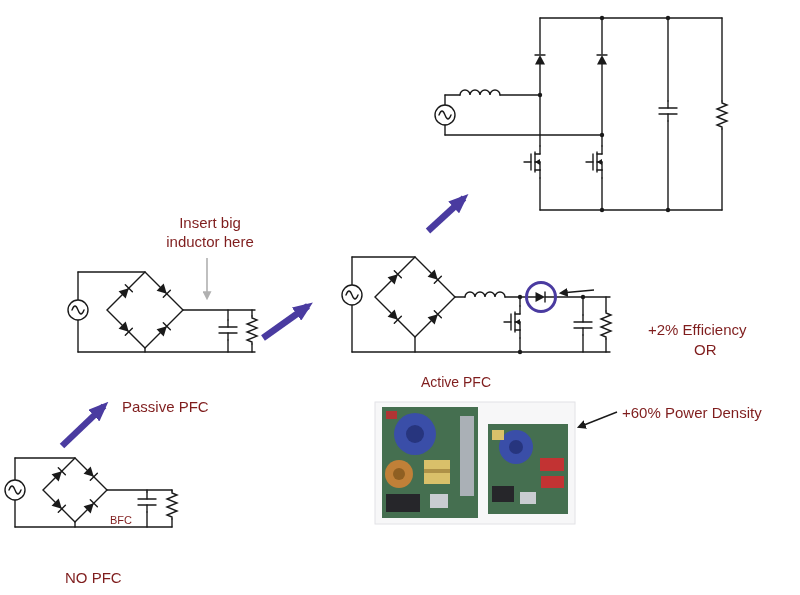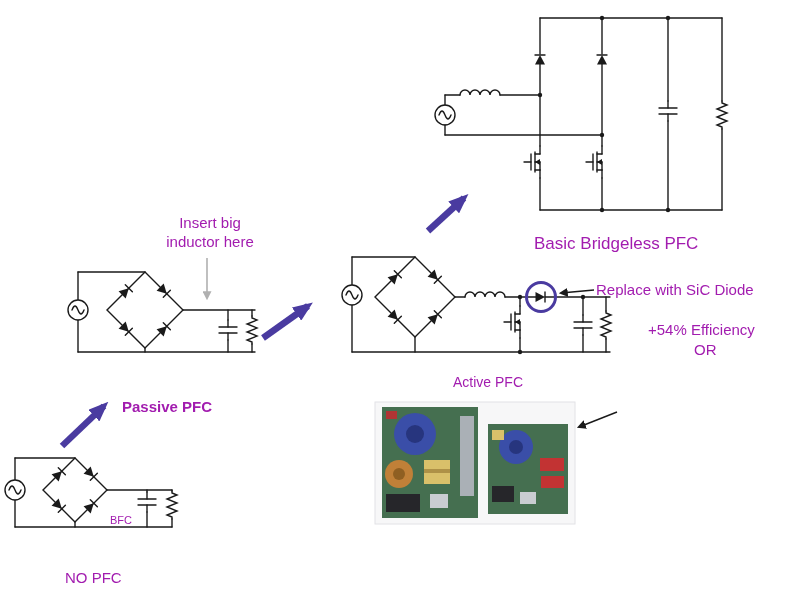--- a/index.html
+++ b/index.html
@@ -8,7 +8,7 @@
     font-family:"Liberation Sans", sans-serif;color:#1b1b1b;
   }
   #ckt-svg{position:absolute;left:0;top:0;}
-  .lbl{position:absolute;white-space:pre-line;line-height:1.25;color:#a21caf;}
+  .lbl{position:absolute;white-space:pre-line;line-height:1.25;color:#7f1d1d;}
   .lbl.center{text-align:center;}
   .sz15{font-size:15px;}
   .sz14{font-size:14px;}

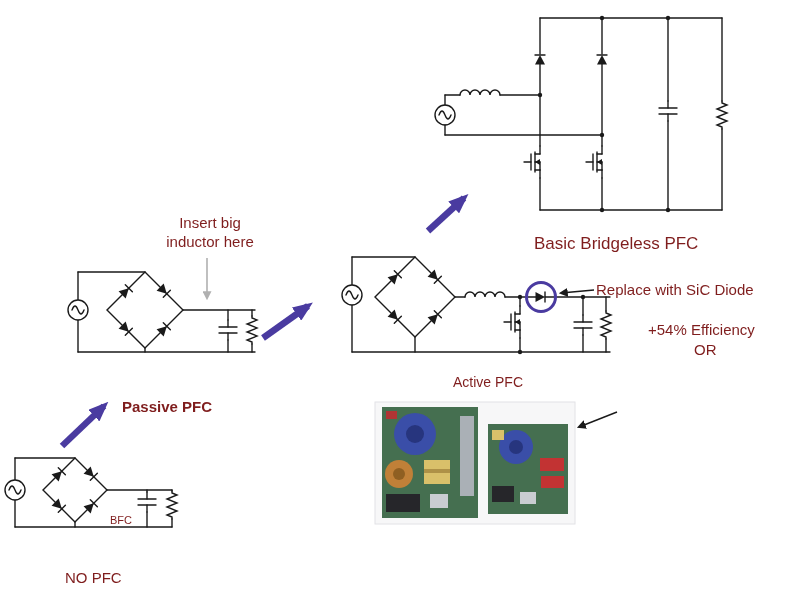--- a/index.html
+++ b/index.html
@@ -233,7 +233,6 @@
 
   <div class="lbl sz14" style="left:421px;top:374px;margin-left:32px;">Active PFC</div>
 
-  <div class="lbl sz17" style="left:534px;top:233px;">Basic Bridgeless PFC</div>
 
   <div class="lbl sz15" style="left:596px;top:281px;">Replace with SiC Diode</div>
 

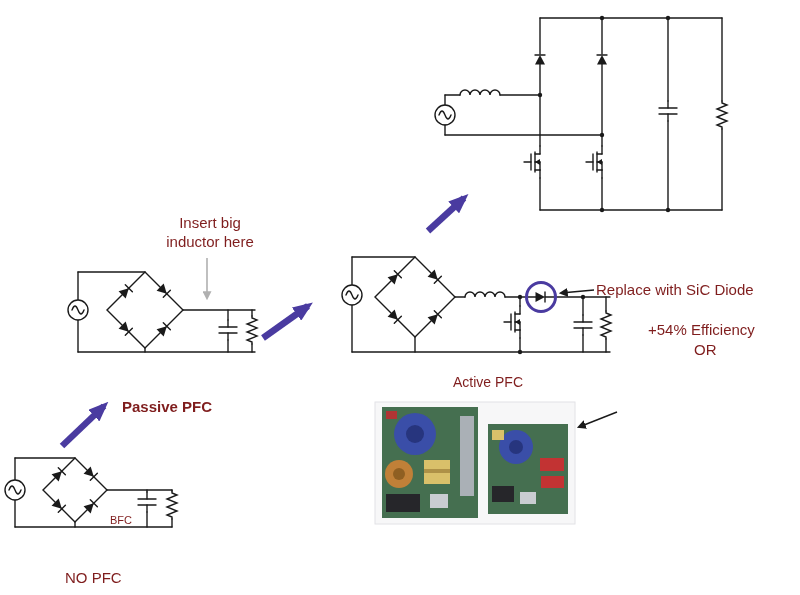--- a/index.html
+++ b/index.html
@@ -234,7 +234,6 @@
   <div class="lbl sz14" style="left:421px;top:374px;margin-left:32px;">Active PFC</div>
 
 
-  <div class="lbl sz15" style="left:596px;top:281px;">Replace with SiC Diode</div>
 
   <div class="lbl sz15" style="left:648px;top:321px;">+54% Efficiency</div>
 

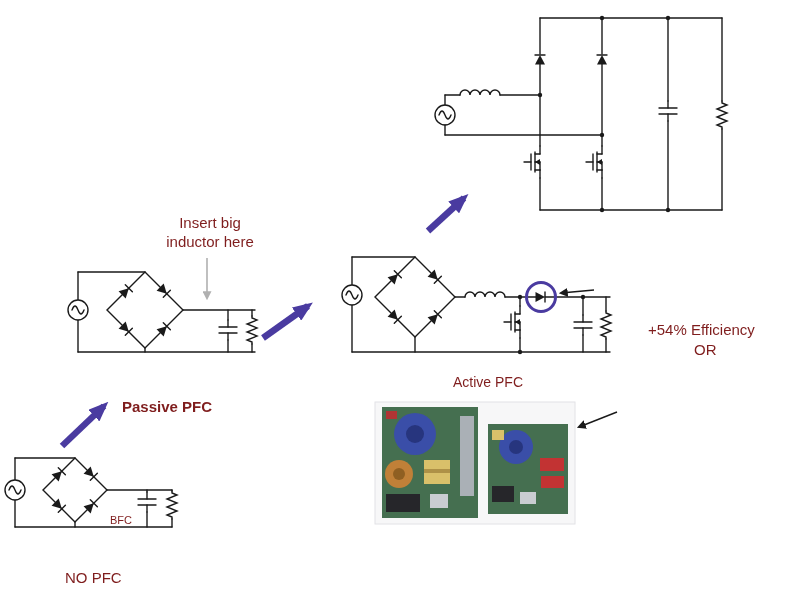--- a/index.html
+++ b/index.html
@@ -235,7 +235,7 @@
 
 
 
-  <div class="lbl sz15" style="left:648px;top:321px;">+54% Efficiency</div>
+  <div class="lbl sz15" style="left:648px;top:321px;">+2% Efficiency</div>
 
   <div class="lbl sz15" style="left:694px;top:341px;">OR</div>
 

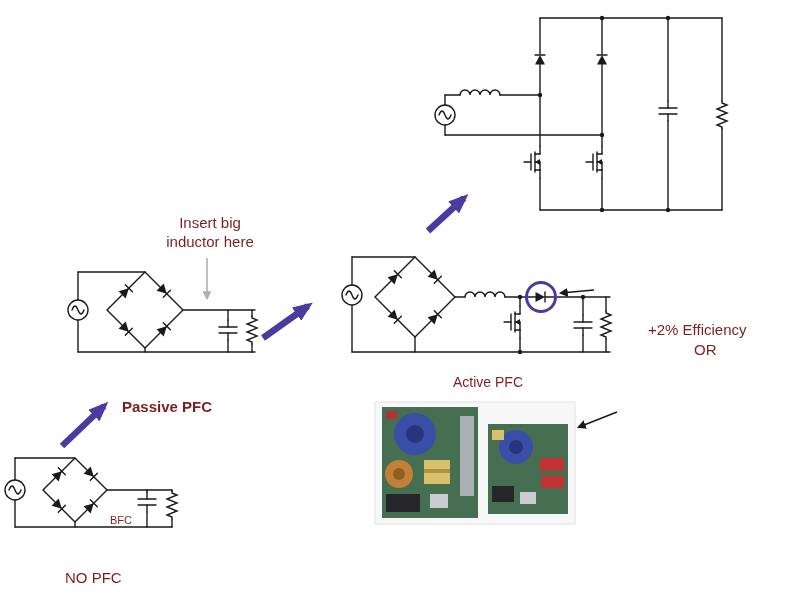--- a/index.html
+++ b/index.html
@@ -231,7 +231,7 @@
 
   <div class="lbl sz11" style="left:110px;top:514px;">BFC</div>
 
-  <div class="lbl sz14" style="left:421px;top:374px;margin-left:32px;">Active PFC</div>
+  <div class="lbl sz14" style="left:421px;top:374px;">Active PFC</div>
 
 
 

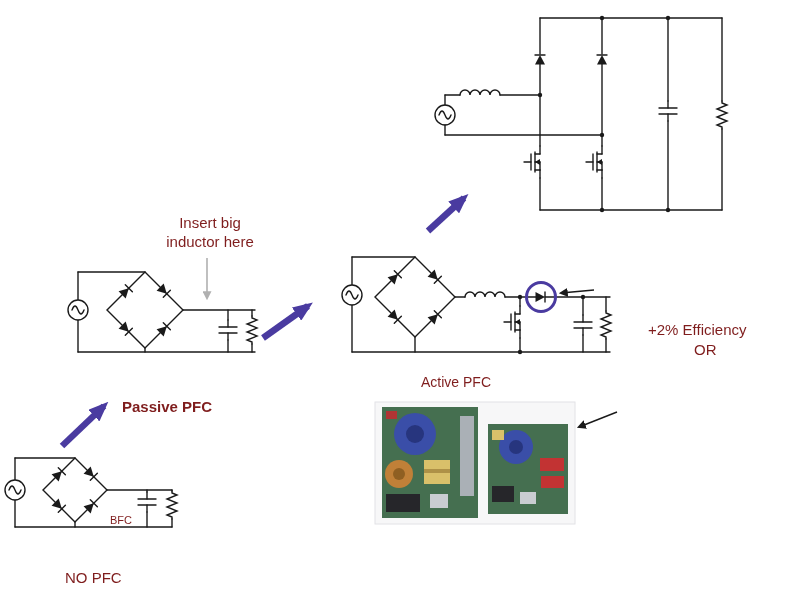--- a/index.html
+++ b/index.html
@@ -225,7 +225,7 @@
   <div class="lbl sz15 center" style="left:140px;top:214px;width:140px;">Insert big
 inductor here</div>
 
-  <div class="lbl sz15" style="left:122px;top:398px;font-weight:bold;">Passive PFC</div>
+  <div class="lbl sz15" style="left:122px;top:398px;">Passive PFC</div>
 
   <div class="lbl sz15" style="left:57px;top:569px;margin-left:8px;">NO PFC</div>
 

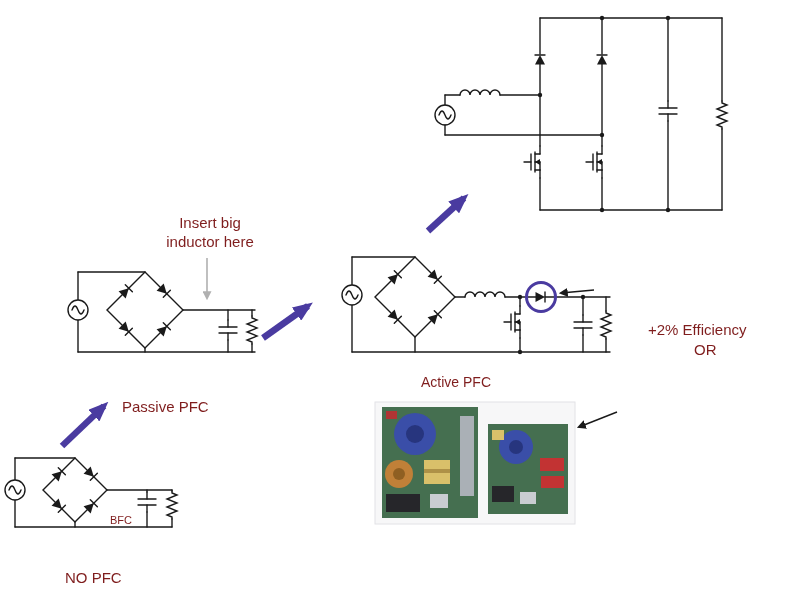--- a/index.html
+++ b/index.html
@@ -239,6 +239,7 @@
 
   <div class="lbl sz15" style="left:694px;top:341px;">OR</div>
 
+  <div class="lbl sz15" style="left:622px;top:404px;">+60% Power Density</div>
 
 
 </div>

